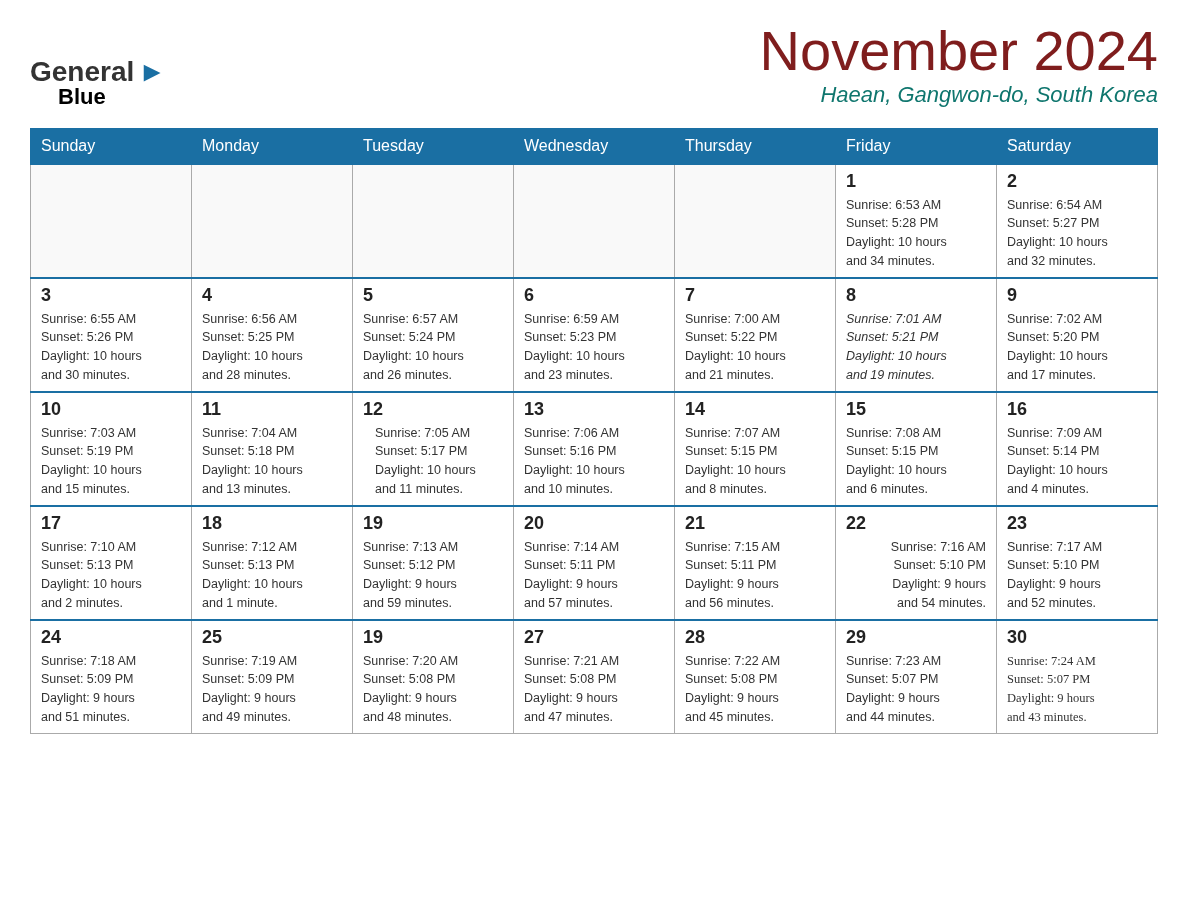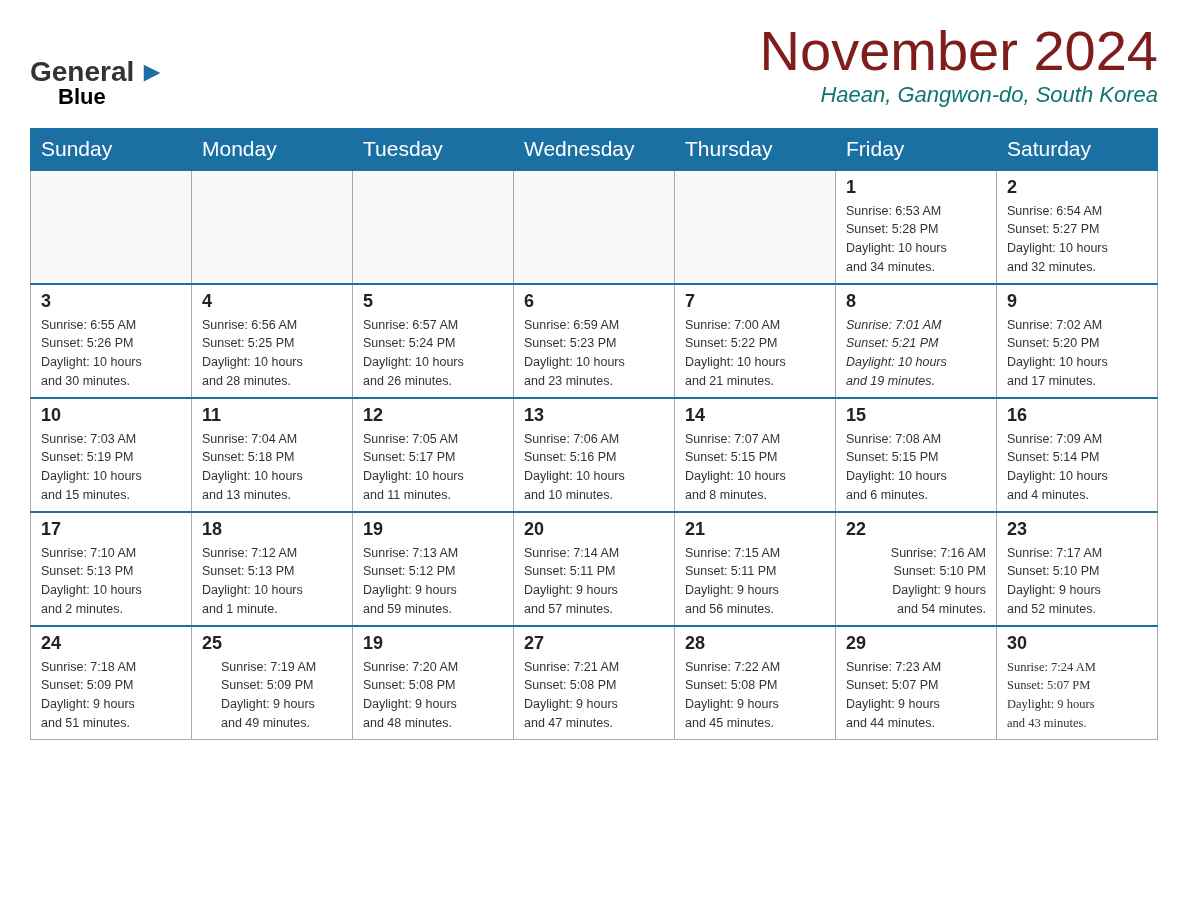--- a/index.html
+++ b/index.html
@@ -62,7 +62,7 @@
       color: #fff;
       text-align: left;
       padding: 8px 10px;
-      font-size: 21px;
+      font-size: 16px;
       font-weight: normal;
       border: 1px solid #1a6fa3;
     }

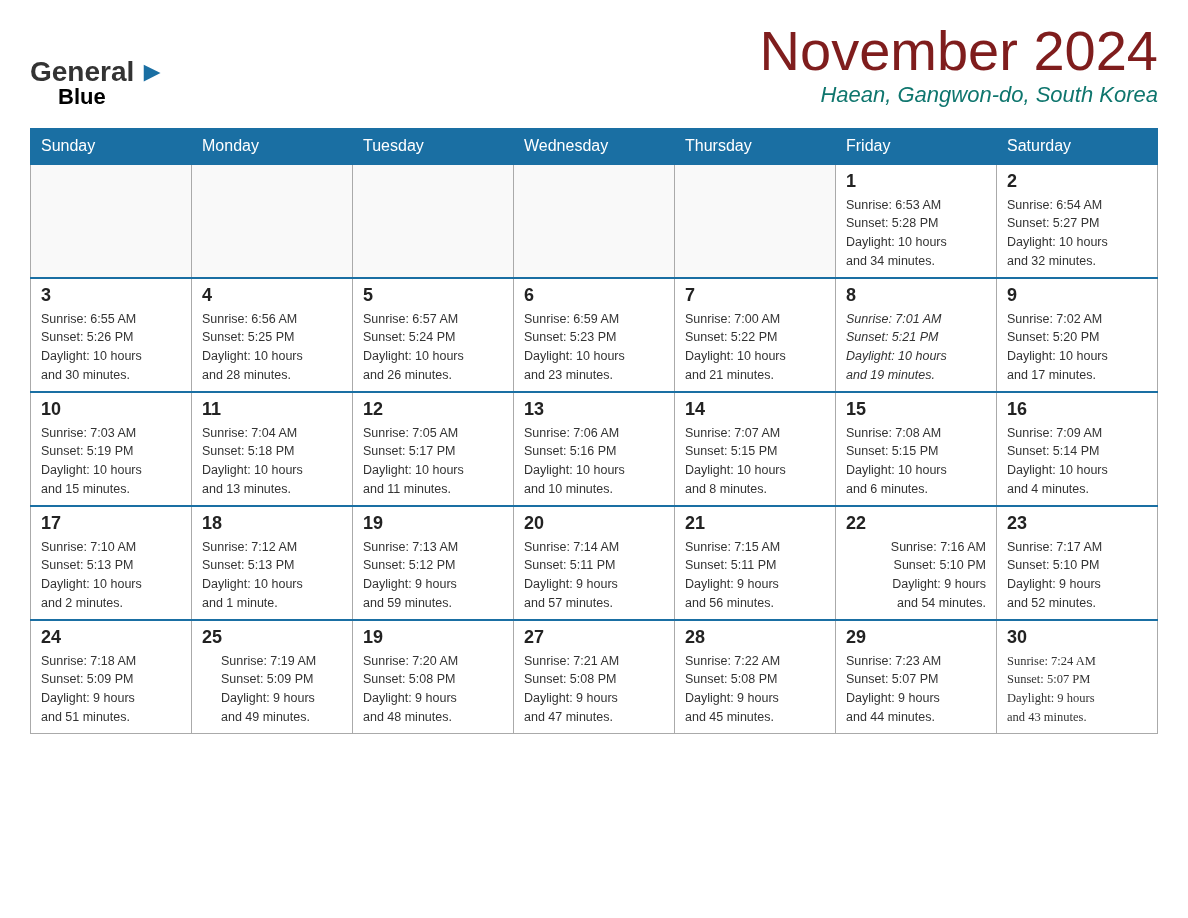--- a/index.html
+++ b/index.html
@@ -211,7 +211,7 @@
         </td>
         <td>
           <span class="day-number">12</span>
-          <div class="day-info" style="white-space: pre-line;">Sunrise: 7:05 AM
+          <div class="day-info" style="white-space: pre-line; margin-left: 12px;">Sunrise: 7:05 AM
 Sunset: 5:17 PM
 Daylight: 10 hours
 and 11 minutes.</div>

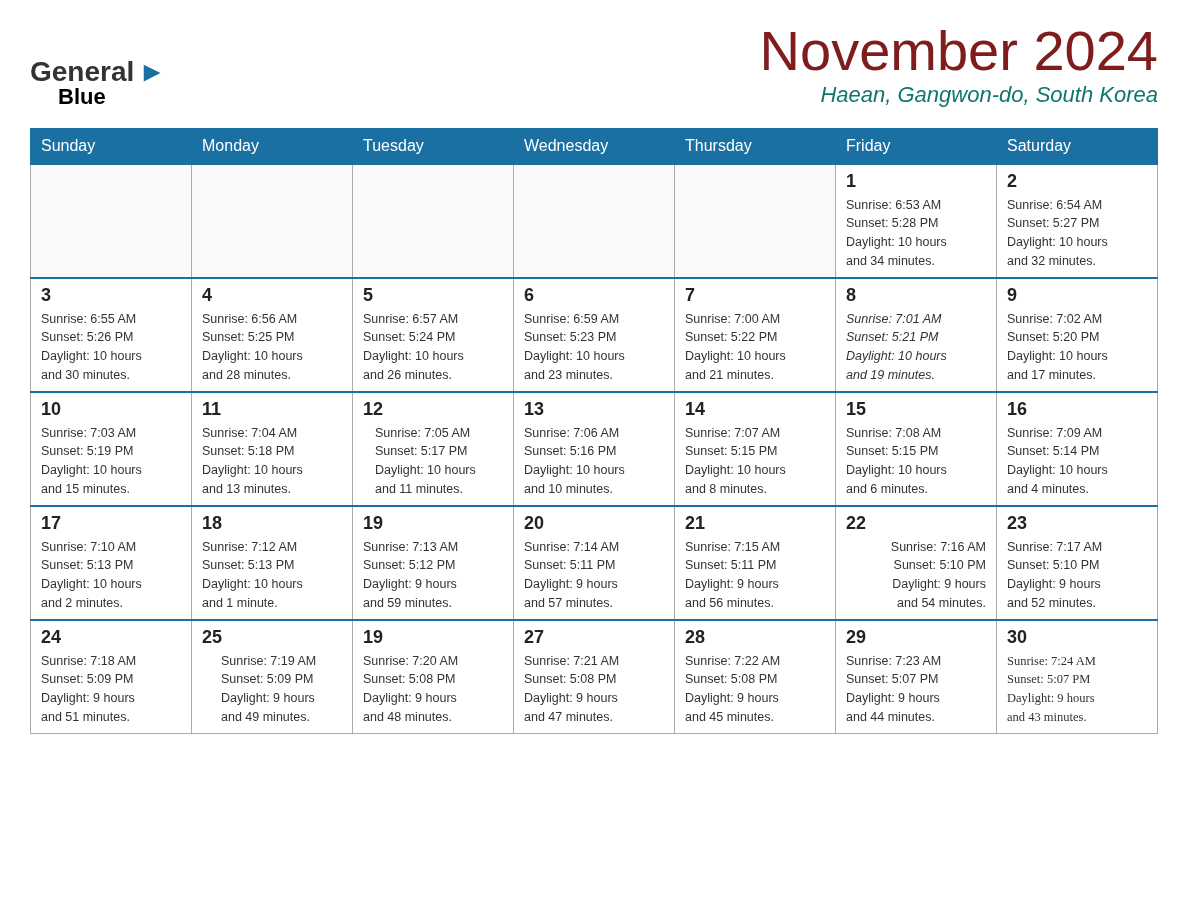--- a/index.html
+++ b/index.html
@@ -306,7 +306,7 @@
         </td>
         <td>
           <span class="day-number">25</span>
-          <div class="day-info" style="white-space: pre-line; margin-left: 19px;">Sunrise: 7:19 AM
+          <div class="day-info" style="white-space: pre-line;">Sunrise: 7:19 AM
 Sunset: 5:09 PM
 Daylight: 9 hours
 and 49 minutes.</div>

